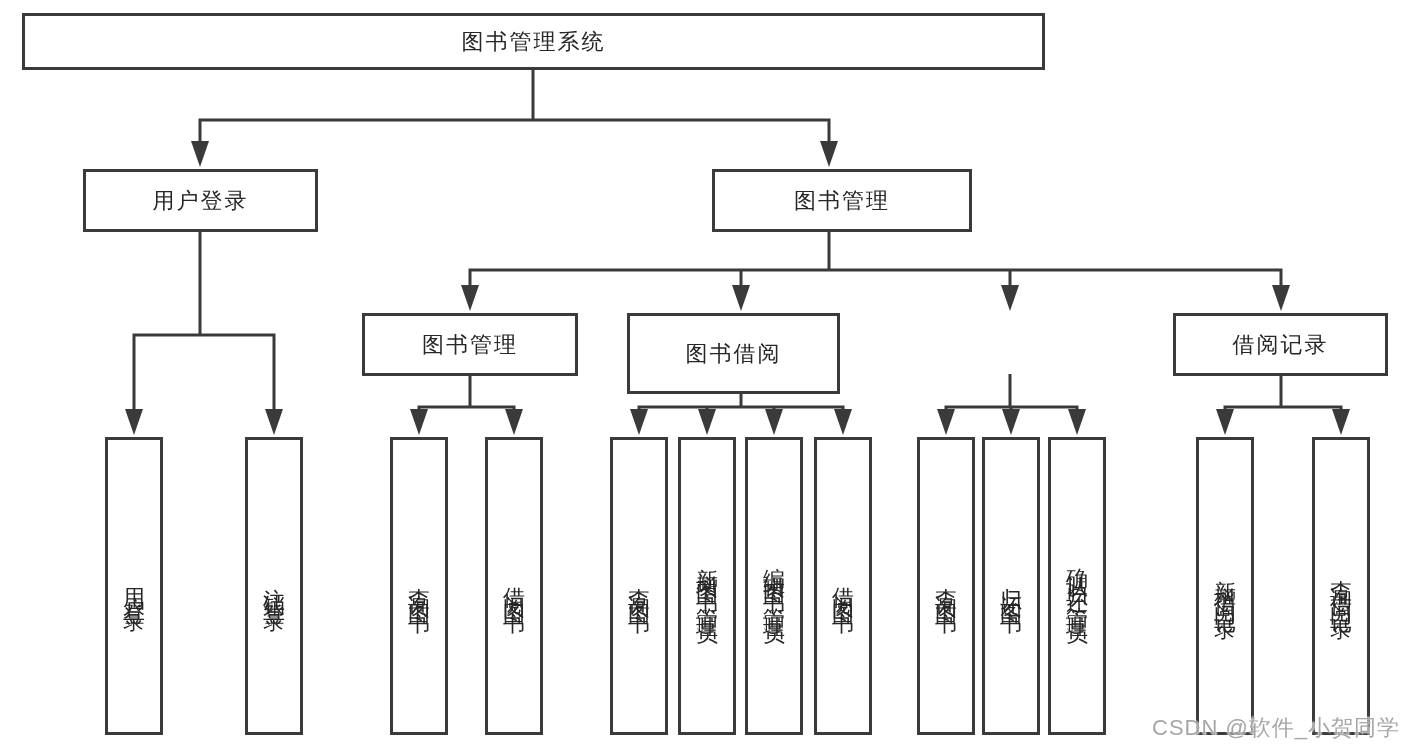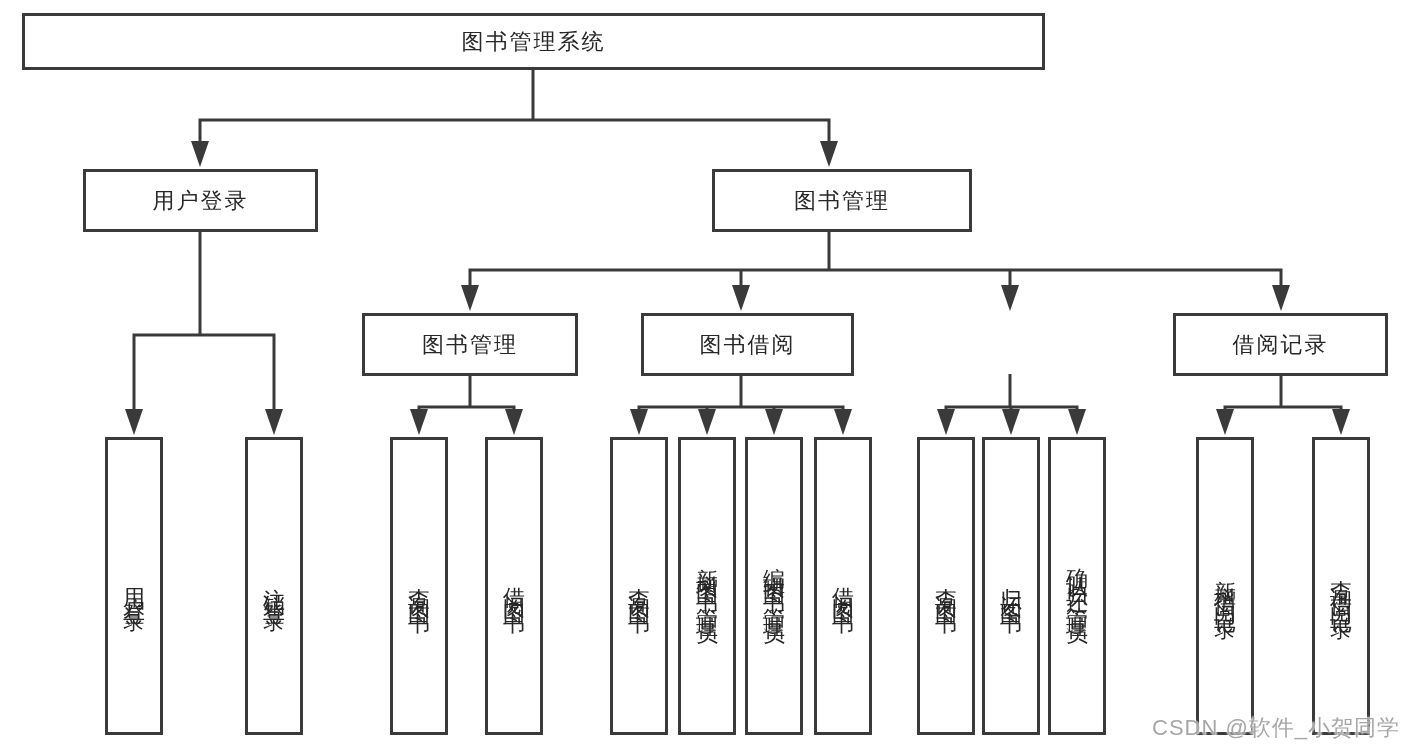--- a/index.html
+++ b/index.html
@@ -124,7 +124,7 @@
   <div class="node" style="left:362px;top:313px;width:216px;height:63px">
     <span class="h-label">图书管理</span>
   </div>
-  <div class="node" style="left:641px;top:313px;width:213px;height:63px">
+  <div class="node" style="left:627px;top:313px;width:213px;height:81px">
     <span class="h-label">图书借阅</span>
   </div>
   <div class="node" style="left:1173px;top:313px;width:215px;height:63px">

